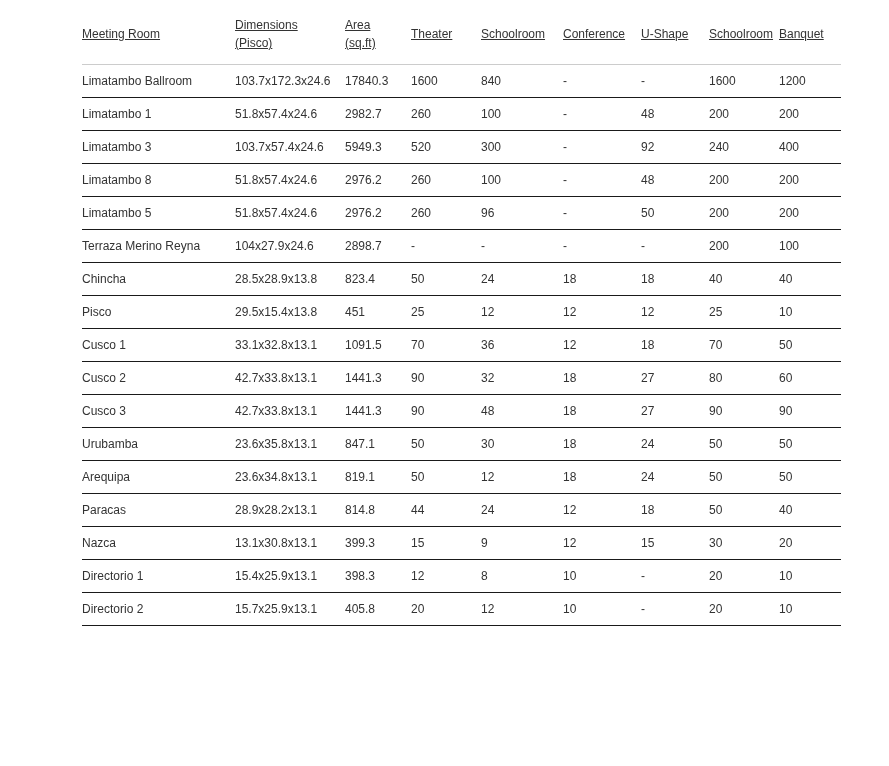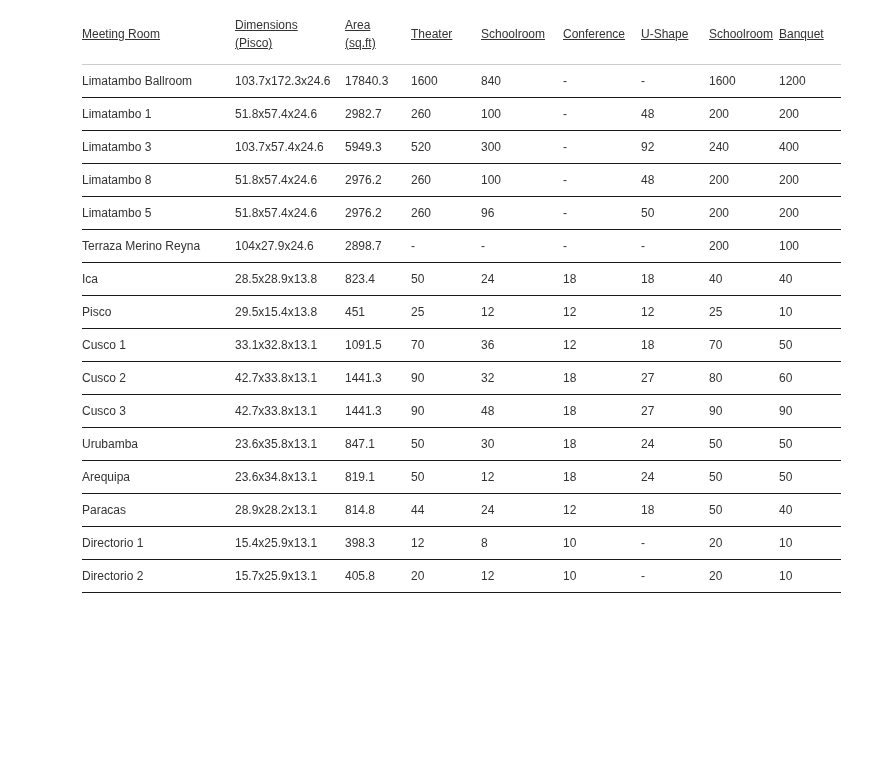--- a/index.html
+++ b/index.html
@@ -152,6 +152,17 @@
           <td>100</td>
         </tr>
         <tr>
+          <td>Chincha</td>
+          <td>28.5x28.9x13.8</td>
+          <td>823.4</td>
+          <td>50</td>
+          <td>24</td>
+          <td>18</td>
+          <td>18</td>
+          <td>40</td>
+          <td>40</td>
+        </tr>
+        <tr>
           <td>Ica</td>
           <td>28.5x28.9x13.8</td>
           <td>823.4</td>

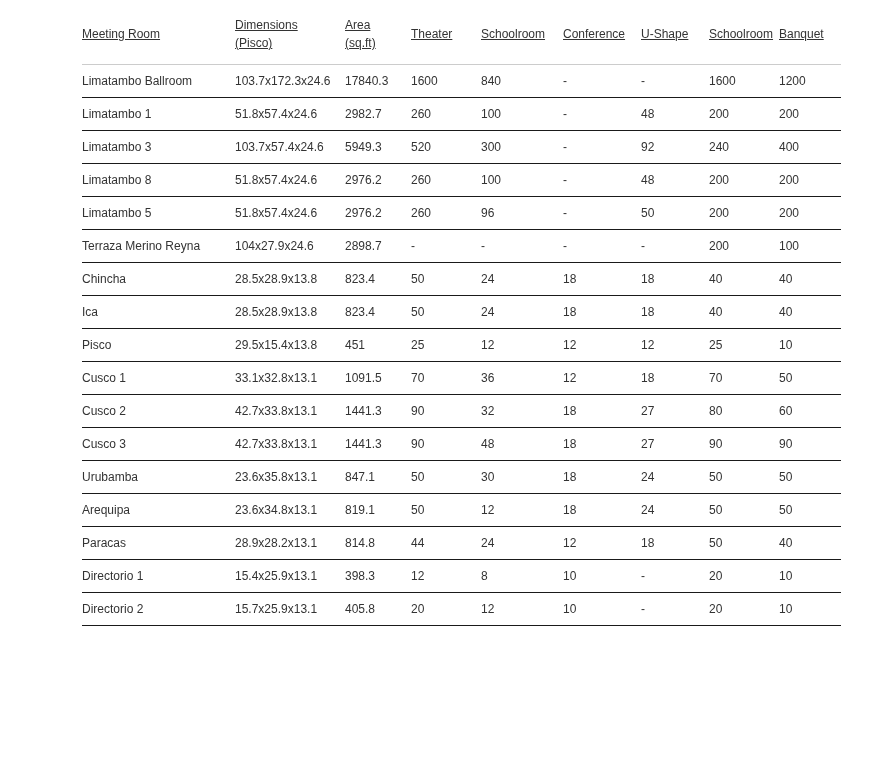--- a/index.html
+++ b/index.html
@@ -163,17 +163,6 @@
           <td>40</td>
         </tr>
         <tr>
-          <td>Ica</td>
-          <td>28.5x28.9x13.8</td>
-          <td>823.4</td>
-          <td>50</td>
-          <td>24</td>
-          <td>18</td>
-          <td>18</td>
-          <td>40</td>
-          <td>40</td>
-        </tr>
-        <tr>
           <td>Pisco</td>
           <td>29.5x15.4x13.8</td>
           <td>451</td>

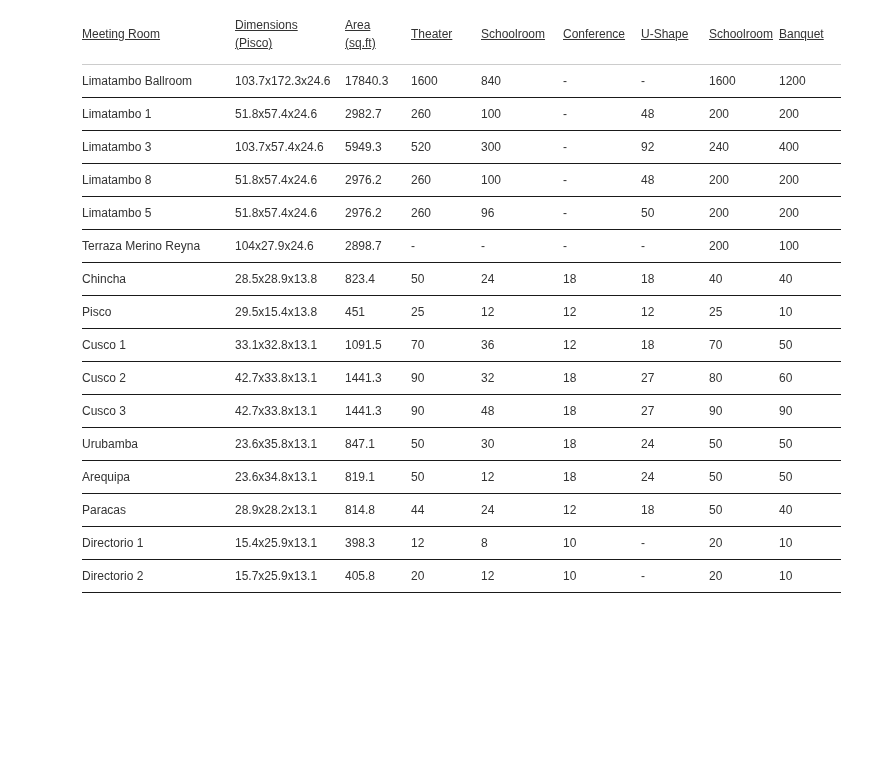--- a/index.html
+++ b/index.html
@@ -240,6 +240,17 @@
           <td>40</td>
         </tr>
         <tr>
+          <td>Nazca</td>
+          <td>13.1x30.8x13.1</td>
+          <td>399.3</td>
+          <td>15</td>
+          <td>9</td>
+          <td>12</td>
+          <td>15</td>
+          <td>30</td>
+          <td>20</td>
+        </tr>
+        <tr>
           <td>Directorio 1</td>
           <td>15.4x25.9x13.1</td>
           <td>398.3</td>

